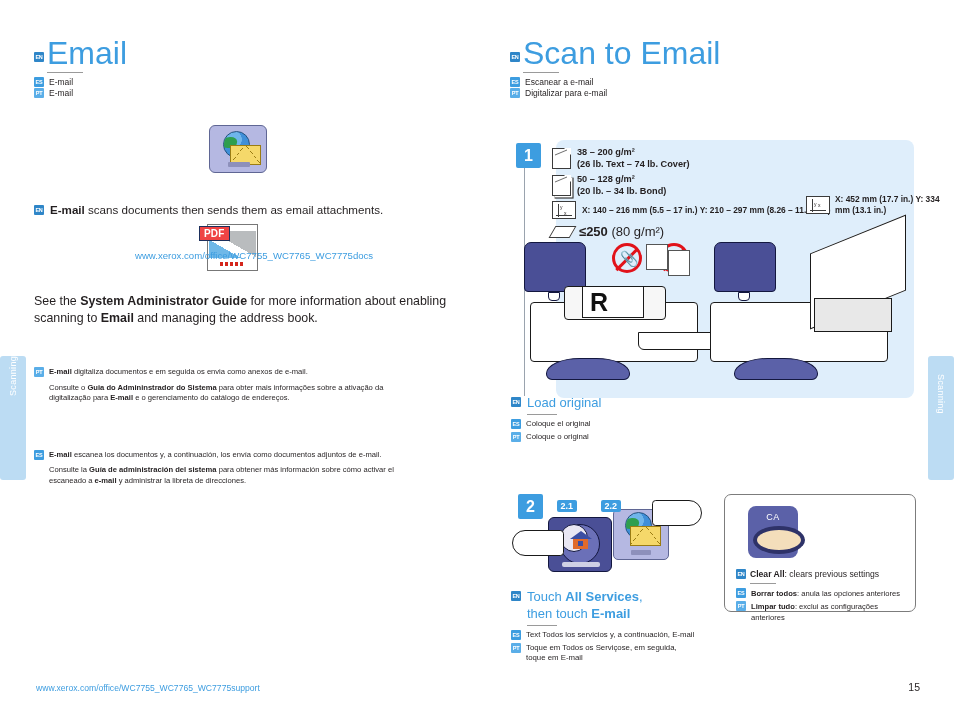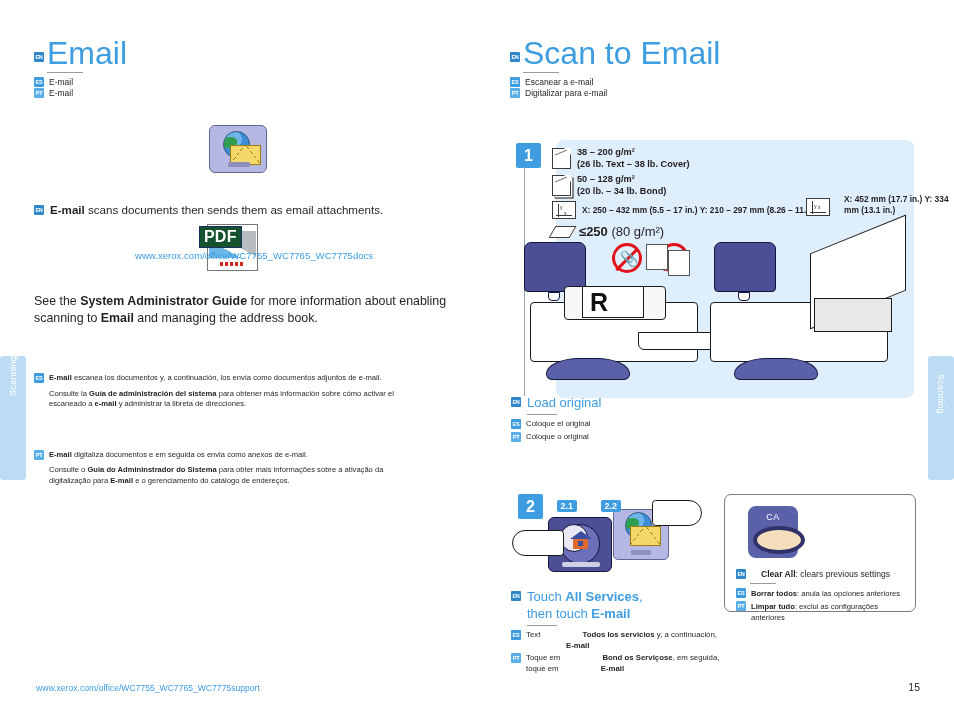--- a/index.html
+++ b/index.html
@@ -420,7 +420,7 @@
     <div class="paper-ic"></div>
     <div class="txt">
       <b>38 – 200 g/m²</b>
-      <b>(26 lb. Text – 38 lb. Cover)</b>
+      <b>(26 lb. Text – 74 lb. Cover)</b>
     </div>
   </div>
   <div class="spec-row">

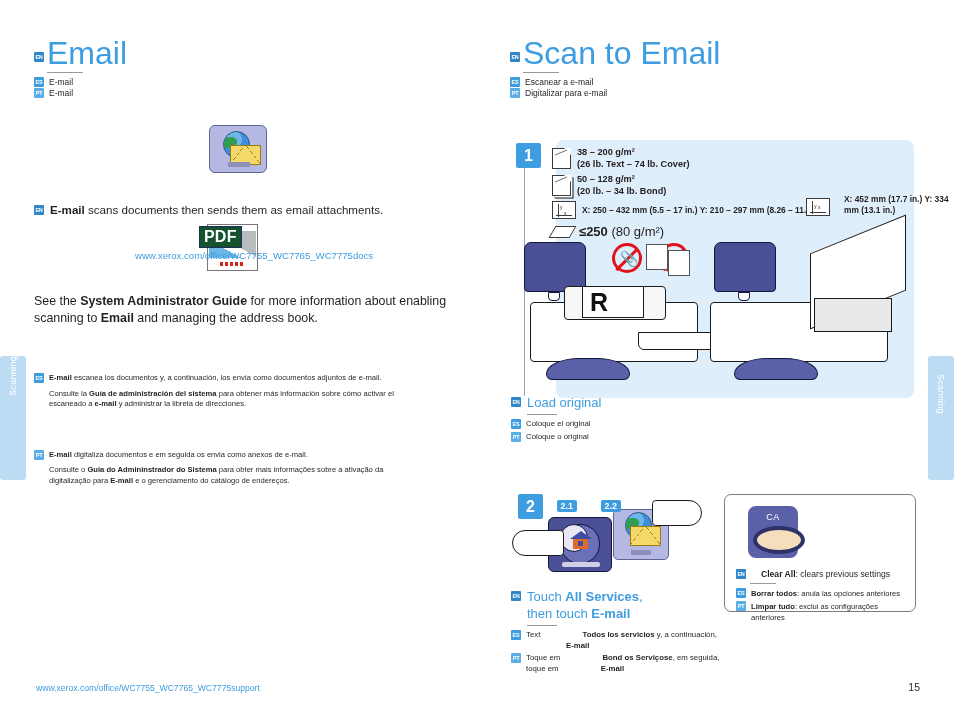--- a/index.html
+++ b/index.html
@@ -202,7 +202,7 @@
 
   .glass-dim{
     position:absolute; left:806px; top:194px;
-    display:flex; gap:14px; align-items:flex-end;
+    display:flex; gap:5px; align-items:center;
     font-size:8.4px; line-height:11px;
   }
   .glass-dim b{ font-weight:bold; }

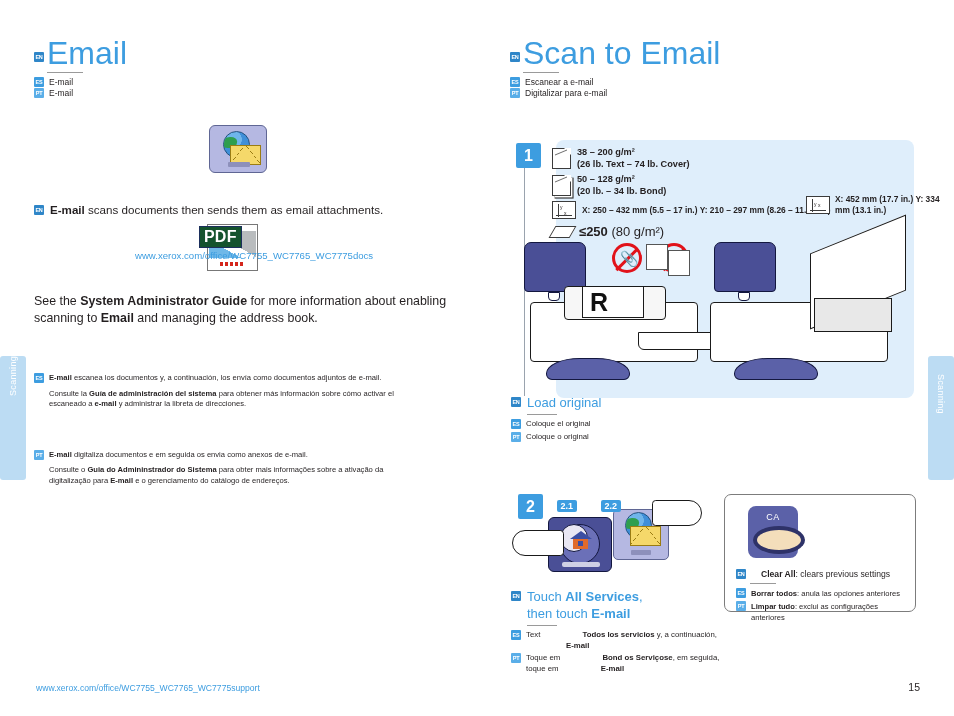--- a/index.html
+++ b/index.html
@@ -438,7 +438,7 @@
       <span class="lbl" style="left:11px;bottom:2px;">x</span>
     </div>
     <div class="spec-xy">
-      <b>X: 250 – 432 mm (5.5 – 17 in.)</b>
+      <b>X: 140 – 216 mm (5.5 – 17 in.)</b>
       <b>Y: 210 – 297 mm (8.26 – 11.69 in.)</b>
     </div>
   </div>

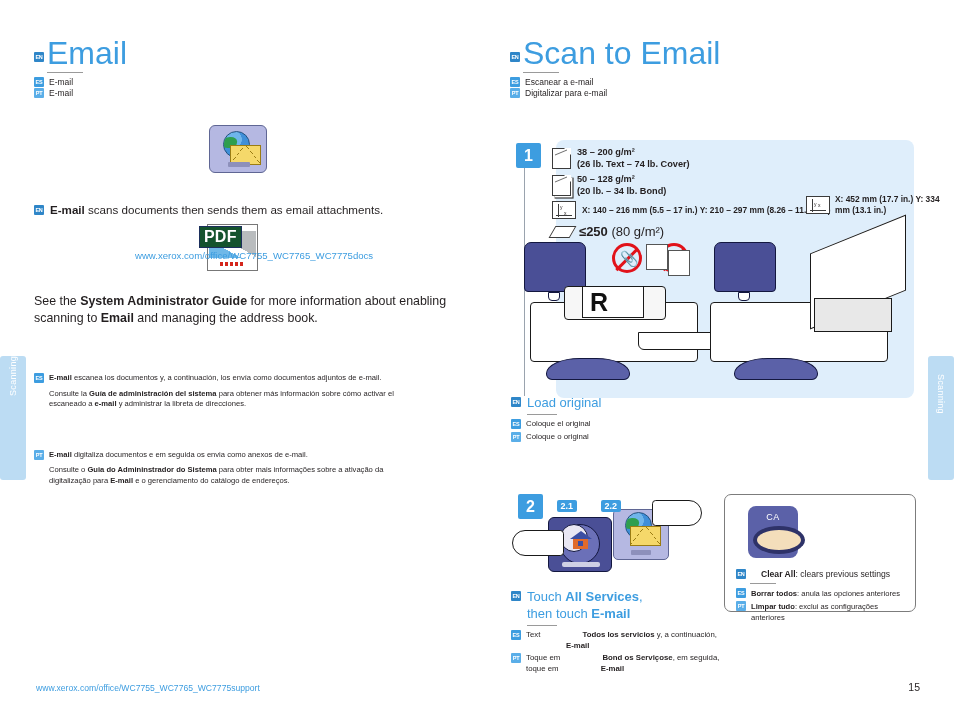--- a/index.html
+++ b/index.html
@@ -132,8 +132,8 @@
   }
   .pdf-tag{
     position:absolute; left:199px; top:226px;
-    background:#14532d; color:#fff; font-weight:bold;
-    font-size:16px; padding:1px 4px; letter-spacing:.2px;
+    background:#ef4444; color:#fff; font-weight:bold;
+    font-size:10px; padding:1px 4px; letter-spacing:.2px;
     border:1px solid #1c2f5c;
   }
   .url-link {

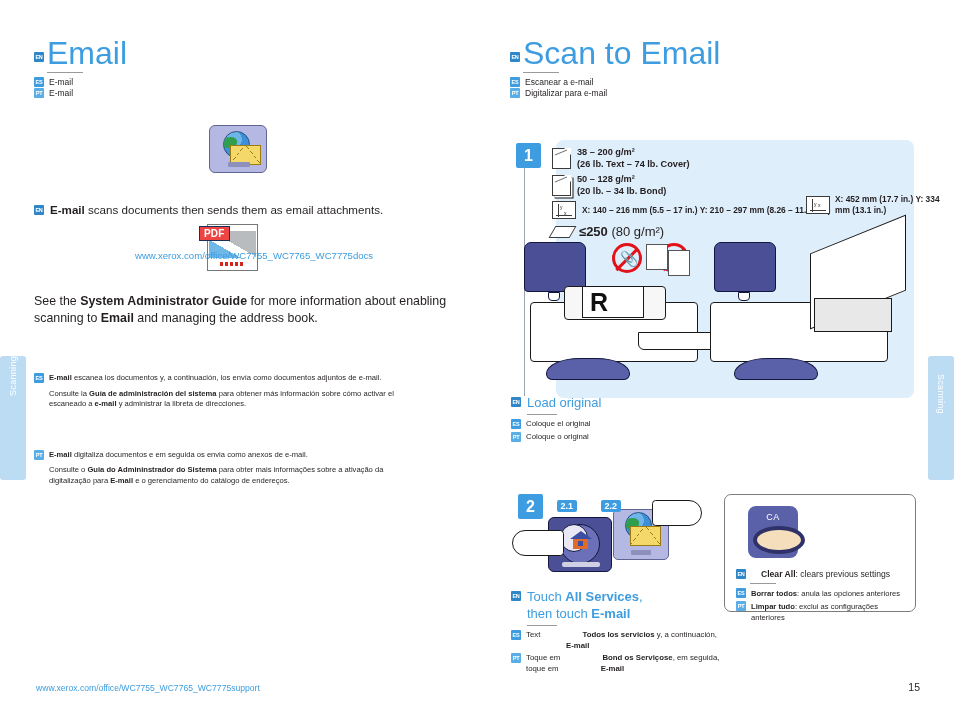--- a/index.html
+++ b/index.html
@@ -371,6 +371,16 @@
     <span>See the </span><b>System Administrator Guide</b><span> for more information about enabling scanning to </span><b>Email</b><span> and managing the address book.</span>
   </div>
 
+  <div class="trans-block" style="margin-top:40px; width:390px;">
+    <div class="ln1">
+      <span class="lang pt">PT</span>
+      <div><b>E-mail</b><span> digitaliza documentos e em seguida os envia como anexos de e-mail.</span></div>
+    </div>
+    <div class="body">
+      <span>Consulte o </span><b>Guia do Admininstrador do Sistema</b><span> para obter mais informações sobre a ativação da digitalização para </span><b>E-mail</b><span> e o gerenciamento do catálogo de endereços.</span>
+    </div>
+  </div>
+
   <div class="trans-block" style="margin-top:46px; width:390px;">
     <div class="ln1">
       <span class="lang es">ES</span>
@@ -378,16 +388,6 @@
     </div>
     <div class="body">
       <span>Consulte la </span><b>Guía de administración del sistema</b><span> para obtener más información sobre cómo activar el escaneado a </span><b>e-mail</b><span> y administrar la libreta de direcciones.</span>
-    </div>
-  </div>
-
-  <div class="trans-block" style="margin-top:40px; width:390px;">
-    <div class="ln1">
-      <span class="lang pt">PT</span>
-      <div><b>E-mail</b><span> digitaliza documentos e em seguida os envia como anexos de e-mail.</span></div>
-    </div>
-    <div class="body">
-      <span>Consulte o </span><b>Guia do Admininstrador do Sistema</b><span> para obter mais informações sobre a ativação da digitalização para </span><b>E-mail</b><span> e o gerenciamento do catálogo de endereços.</span>
     </div>
   </div>
 

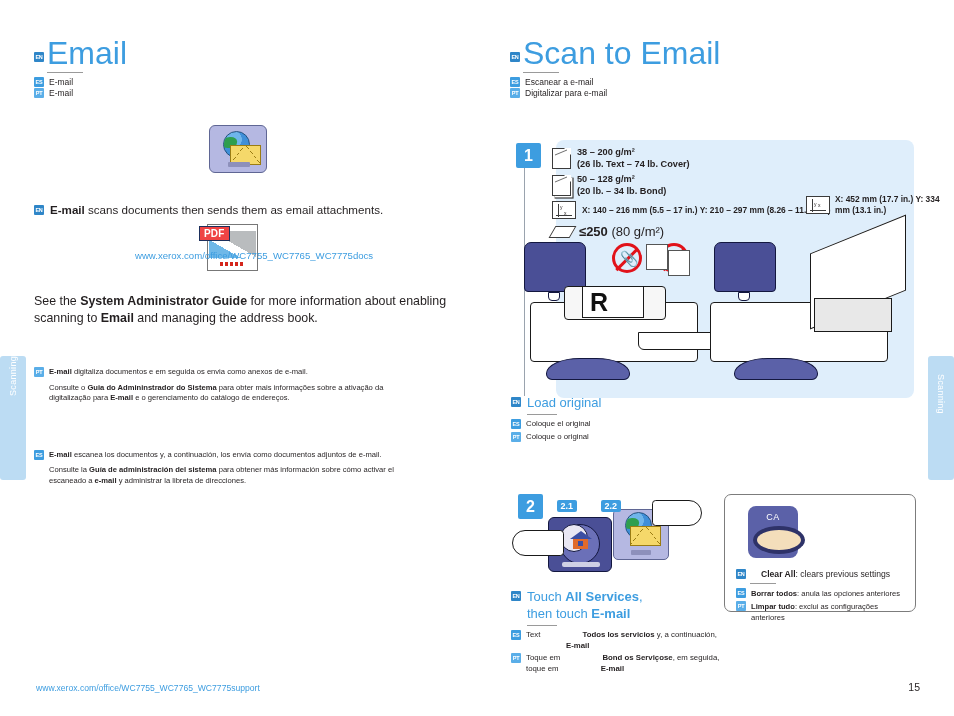--- a/index.html
+++ b/index.html
@@ -303,7 +303,7 @@
     box-shadow:0 0 0 4px #2e3268;
   }
   .ca-lines{ position:absolute; left:736px; top:568px; width:176px; }
-  .ca-en{ display:flex; gap:15px; align-items:center; font-size:8.6px; line-height:12px; }
+  .ca-en{ display:flex; gap:4px; align-items:center; font-size:8.6px; line-height:12px; }
   .ca-en b{font-weight:bold;}
   .ca-rule{ width:26px;height:1px;background:#9a9a9a;margin:3px 0 4px 14px; }
   .ca-tr{ display:flex; gap:5px; align-items:flex-start; font-size:7.6px; line-height:11px; margin-top:2px;}

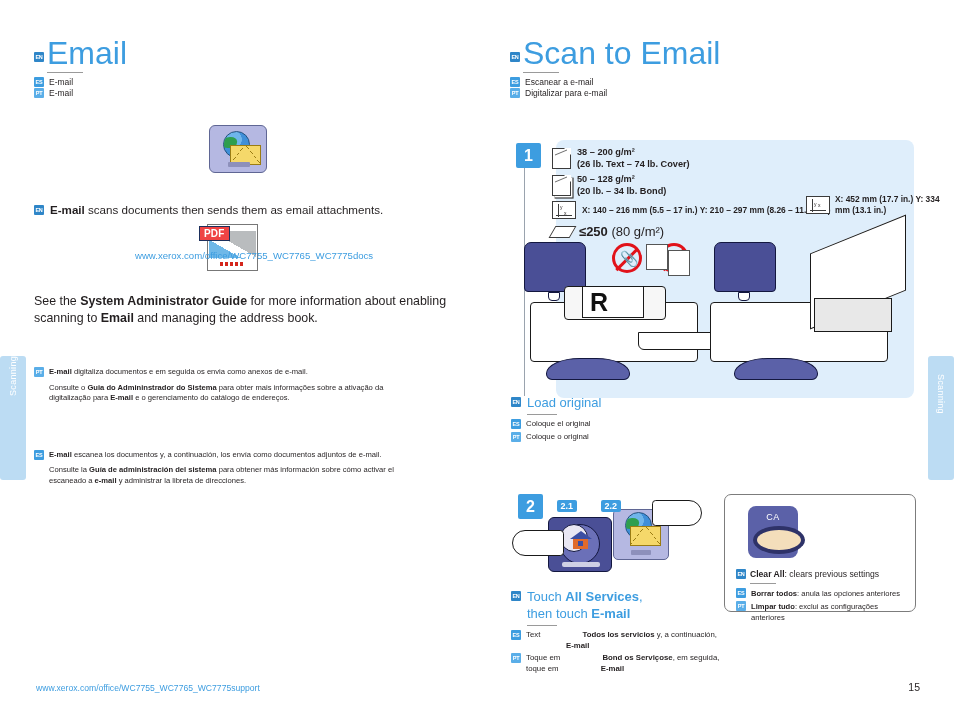--- a/index.html
+++ b/index.html
@@ -249,7 +249,7 @@
   .cap-en b{ font-weight:bold; }
   .cap-rule{ width:30px; height:1px; background:#9a9a9a; margin:3px 0 4px 16px; }
   .cap-tr{ display:flex; gap:5px; align-items:flex-start; font-size:7.8px; line-height:10.6px; margin-top:2px;}
-  .cap-tr b{ font-weight:bold;margin-left:40px; }
+  .cap-tr b{ font-weight:normal; }
 
   
   .cp-btn{

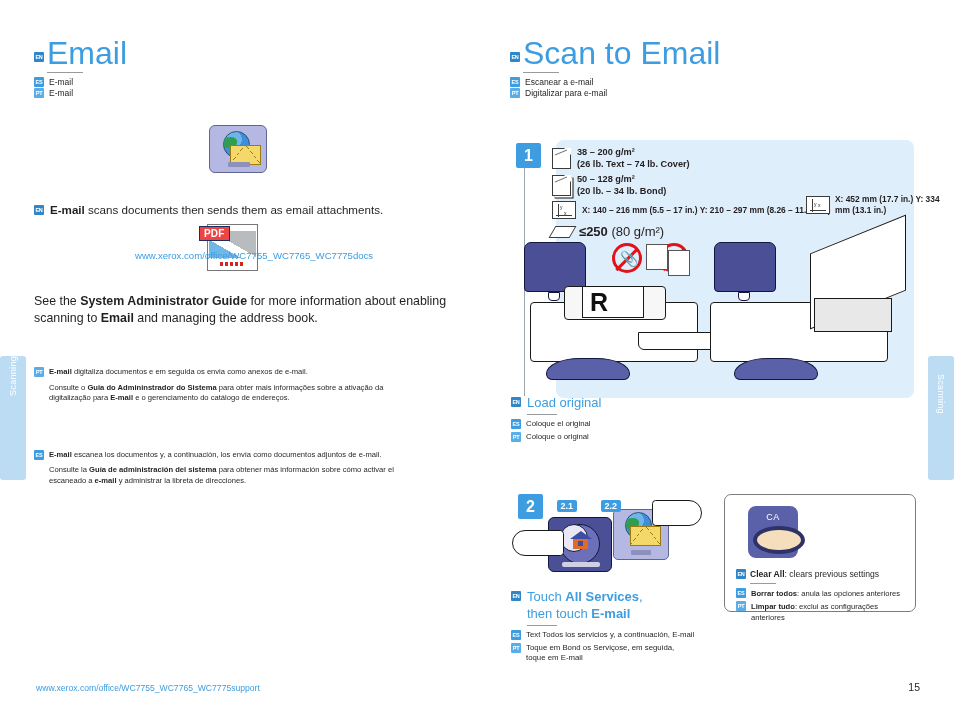--- a/index.html
+++ b/index.html
@@ -540,7 +540,7 @@
   <div class="cap-tr">
     <span class="lang pt">PT</span>
     <div>
-      <span>Toque em </span><b>Bond os Serviçose</b><span>, em seguida,</span><br>
+      <span>Toque em </span><b>Todos os Serviçose</b><span>, em seguida,</span><br>
       <span>toque em </span><b>E-mail</b>
     </div>
   </div>

